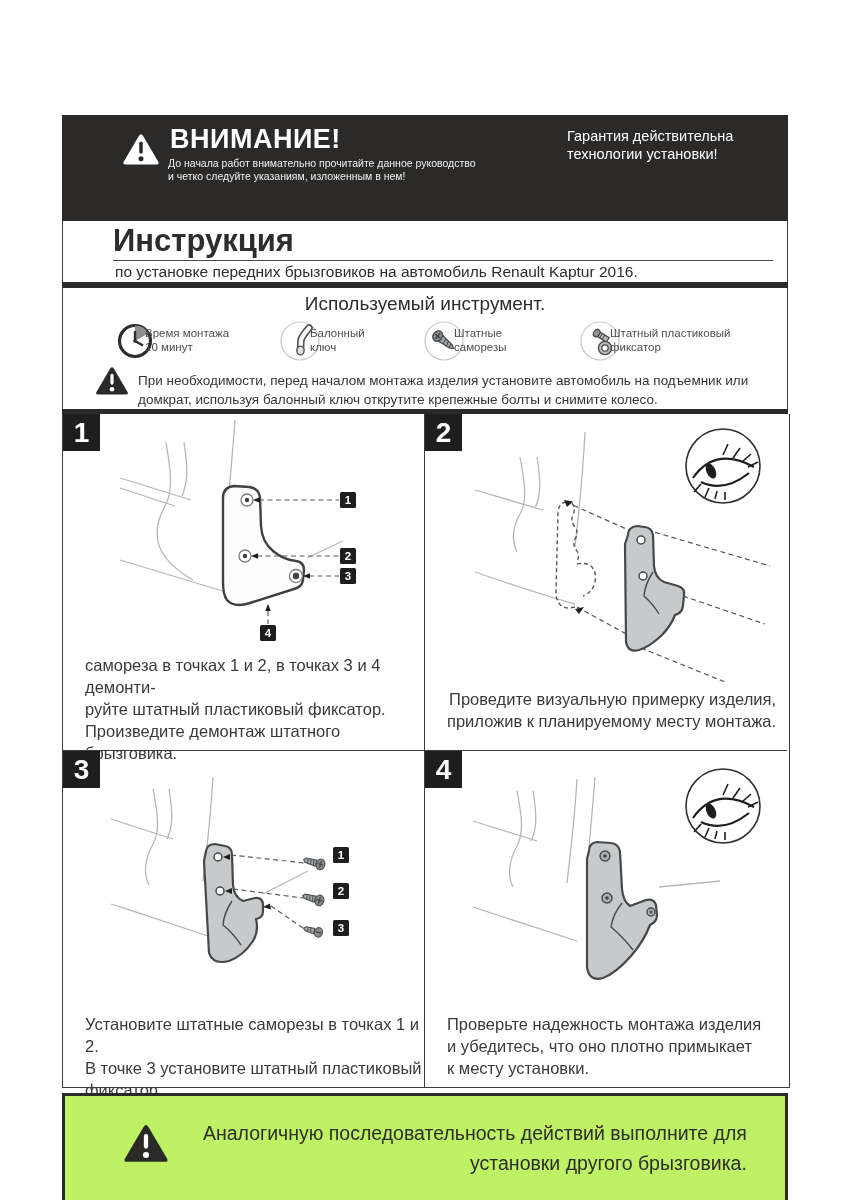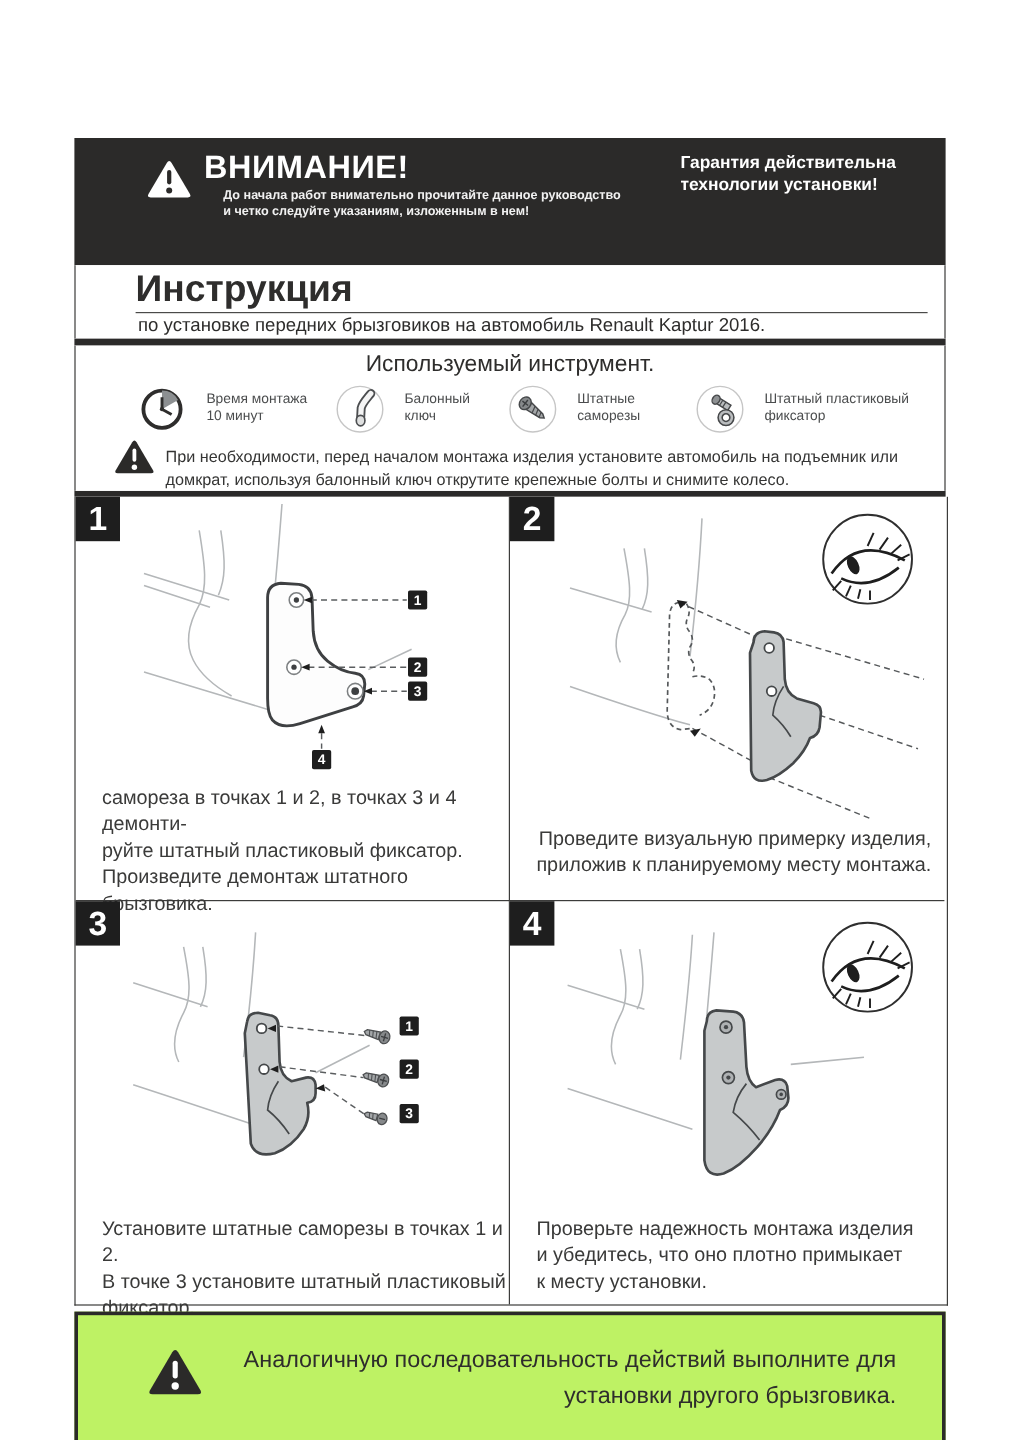--- a/index.html
+++ b/index.html
@@ -14,7 +14,7 @@
   .hdr .tri{position:absolute;left:60px;top:17px;}
   .hdr-title{position:absolute;left:108px;top:9px;font-size:27px;font-weight:bold;letter-spacing:.5px;}
   .hdr-sub{position:absolute;left:124px;top:42px;font-size:10.5px;line-height:13px;color:#f1f1f1;font-weight:bold;}
-  .warranty{position:absolute;left:505px;top:13px;font-size:14.5px;font-weight:bold;line-height:17.5px;}
+  .warranty{position:absolute;left:505px;top:13px;font-size:14.5px;font-weight:normal;line-height:17.5px;}
   
   .title-box{position:relative;height:61px;border-left:1px solid #3c3c3b;border-right:1px solid #3c3c3b;background:#fff;}
   .title-box h1{margin:0;position:absolute;left:50px;top:2px;font-size:31px;font-weight:bold;color:#2e2d2c;}

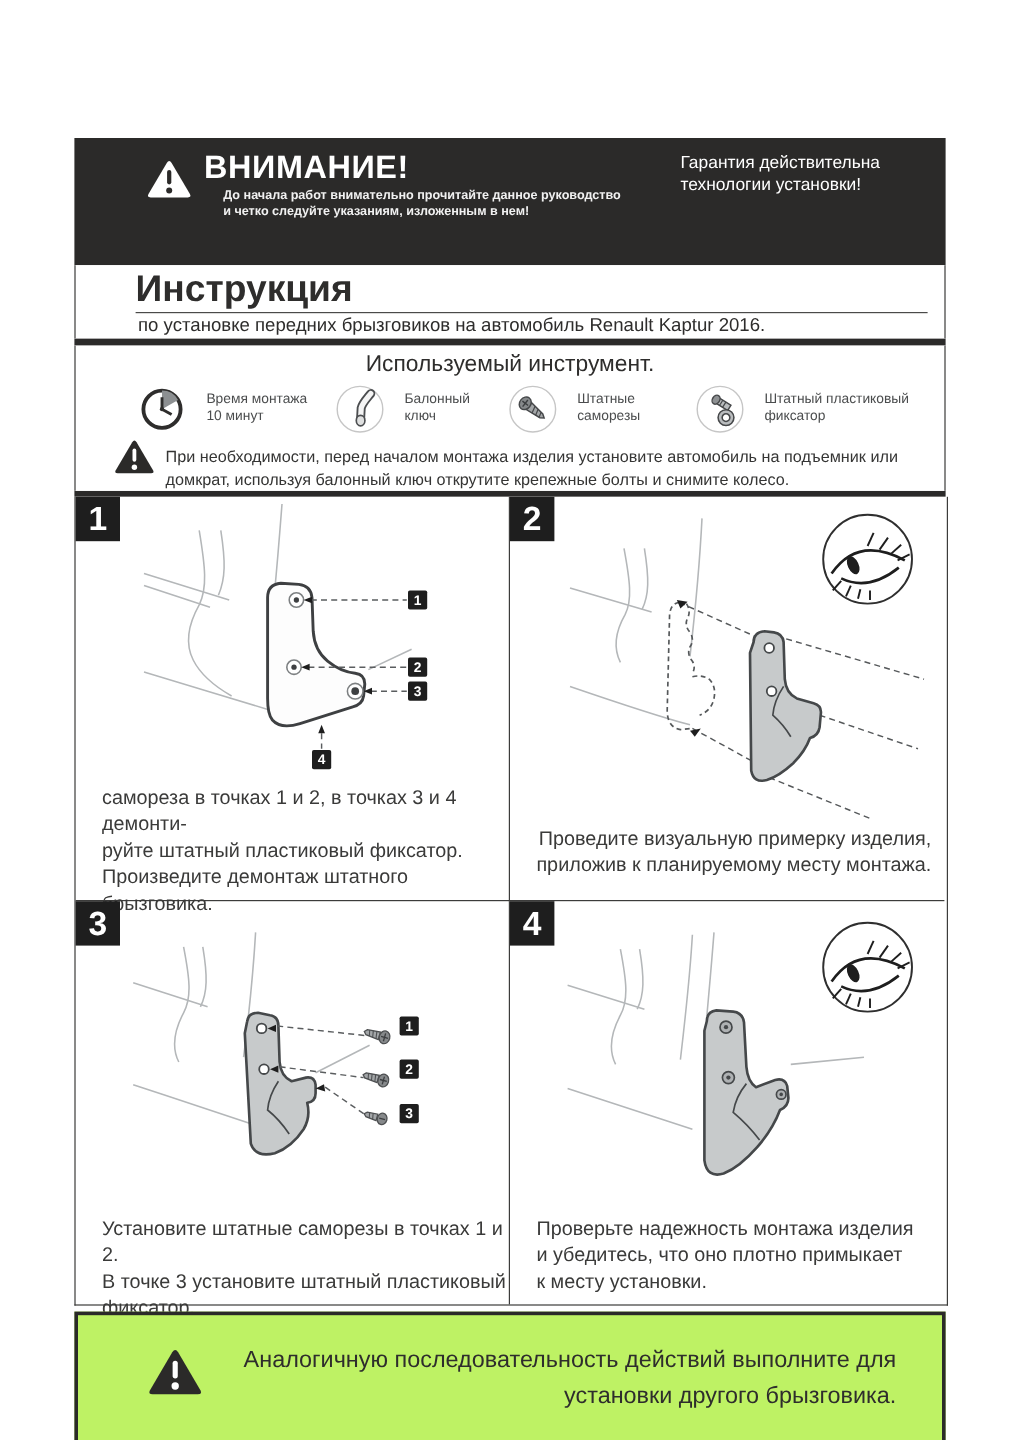--- a/index.html
+++ b/index.html
@@ -13,7 +13,7 @@
   .hdr{position:relative;height:106px;background:#2b2a29;color:#fff;}
   .hdr .tri{position:absolute;left:60px;top:17px;}
   .hdr-title{position:absolute;left:108px;top:9px;font-size:27px;font-weight:bold;letter-spacing:.5px;}
-  .hdr-sub{position:absolute;left:124px;top:42px;font-size:10.5px;line-height:13px;color:#f1f1f1;font-weight:bold;}
+  .hdr-sub{position:absolute;left:106px;top:42px;font-size:10.5px;line-height:13px;color:#f1f1f1;}
   .warranty{position:absolute;left:505px;top:13px;font-size:14.5px;font-weight:normal;line-height:17.5px;}
   
   .title-box{position:relative;height:61px;border-left:1px solid #3c3c3b;border-right:1px solid #3c3c3b;background:#fff;}

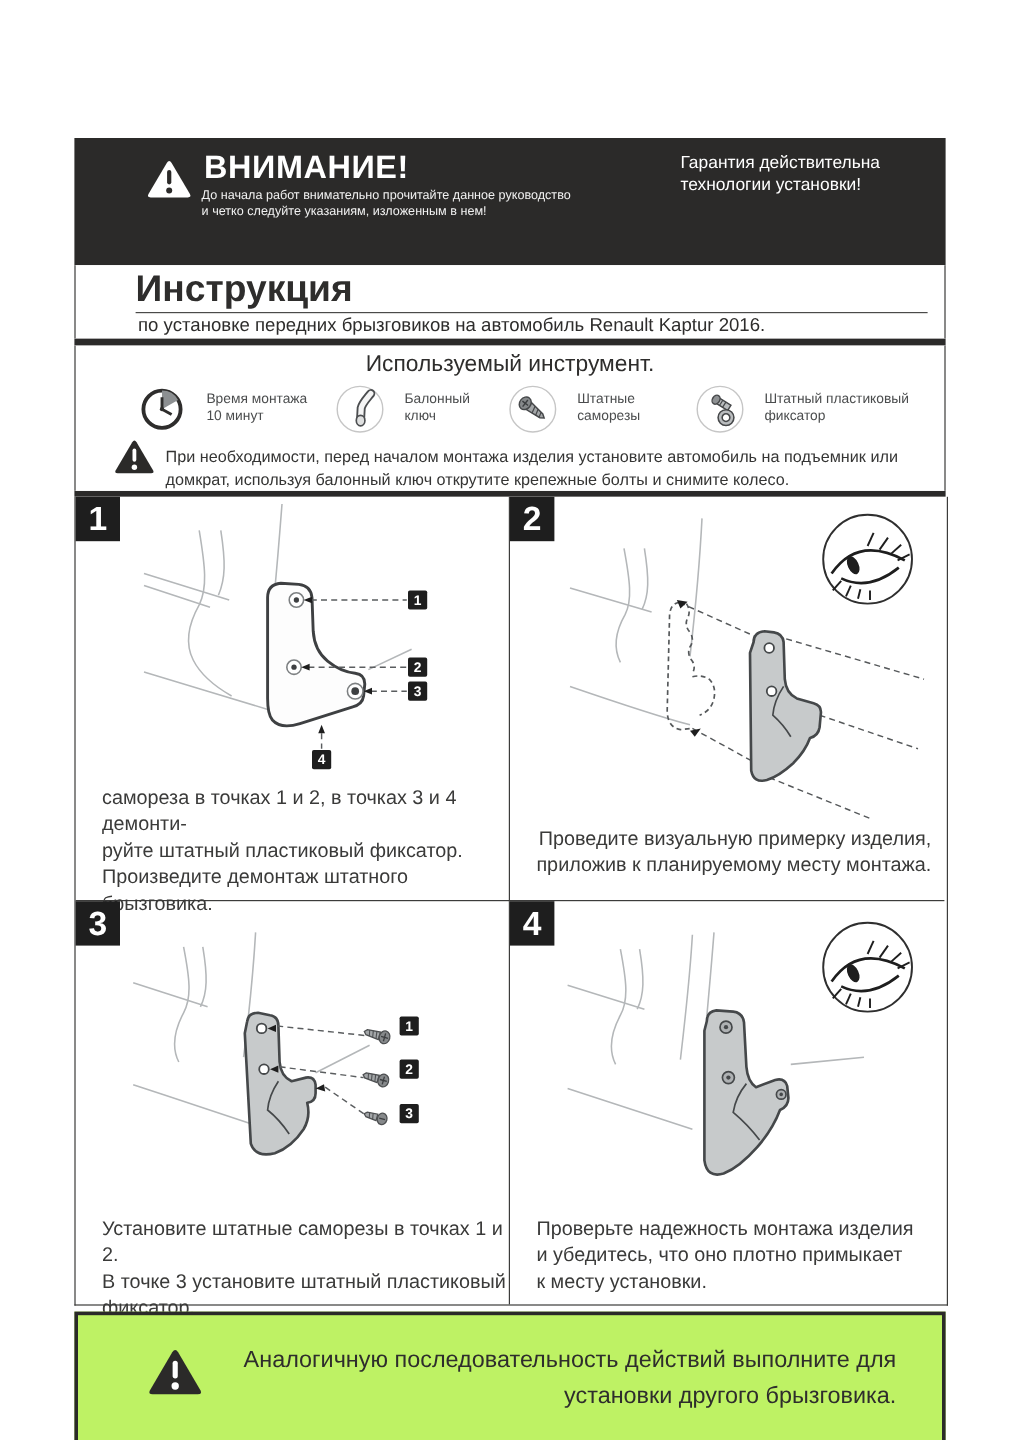--- a/index.html
+++ b/index.html
@@ -26,7 +26,7 @@
   .tools-heading{position:absolute;top:5px;width:100%;text-align:center;font-size:19px;color:#2e2d2c;}
   .tool{position:absolute;top:32px;height:40px;}
   .tool .t-icon{position:absolute;left:0;top:0;}
-  .tool .t-label{position:absolute;left:31px;top:7px;font-size:11.5px;line-height:13.5px;color:#4b4d4e;white-space:nowrap;margin-left:27px;}
+  .tool .t-label{position:absolute;left:31px;top:7px;font-size:11.5px;line-height:13.5px;color:#4b4d4e;white-space:nowrap;}
   .tool1{left:51px;} .tool2{left:216px;} .tool3{left:360px;} .tool4{left:516px;}
   .tools-warn-tri{position:absolute;left:32px;top:77px;}
   .tools-warn-text{position:absolute;left:75px;top:83px;font-size:13.5px;line-height:19px;color:#353534;}

